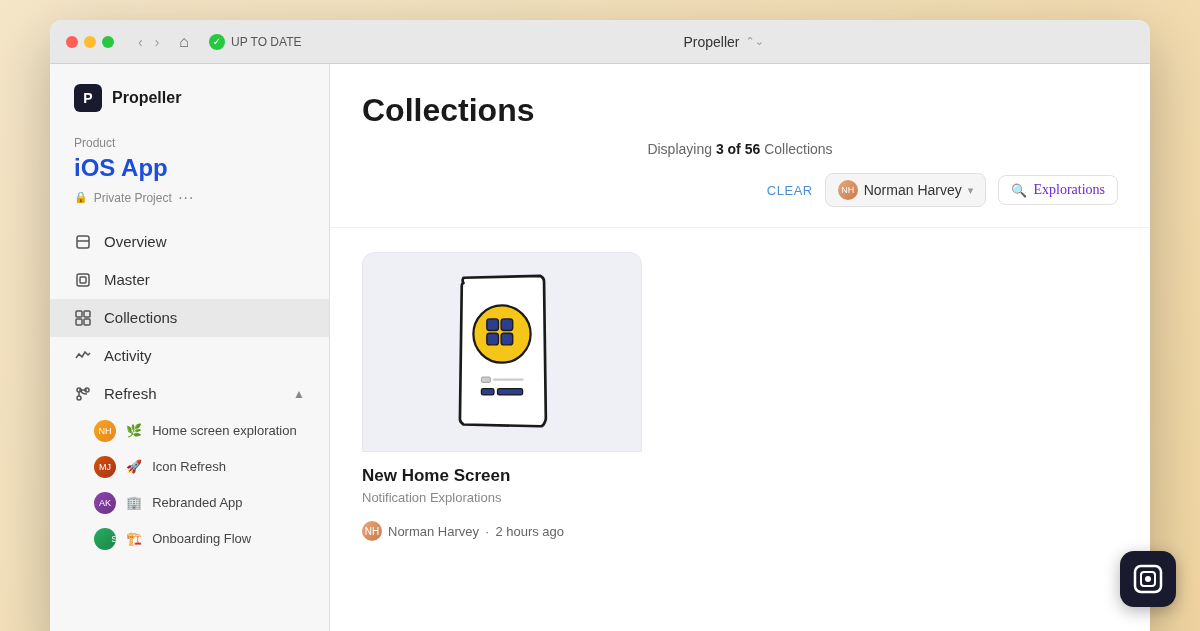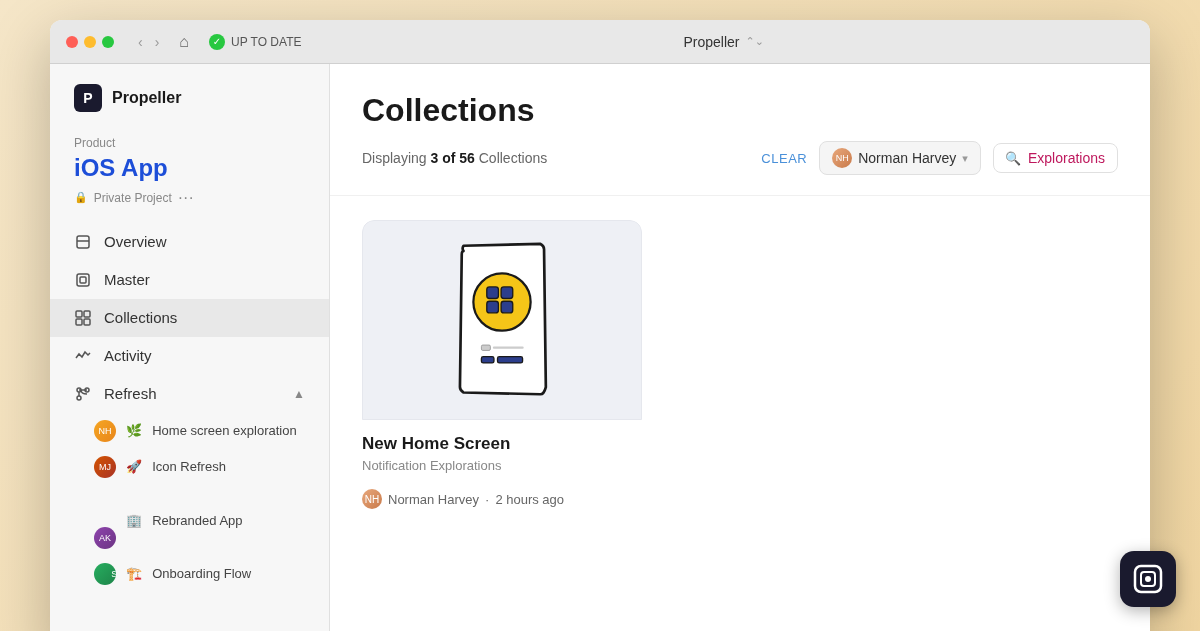--- a/index.html
+++ b/index.html
@@ -285,6 +285,7 @@
       display: flex;
       align-items: center;
       gap: 16px;
+      flex-direction: column;
     }
 
     .displaying-text {

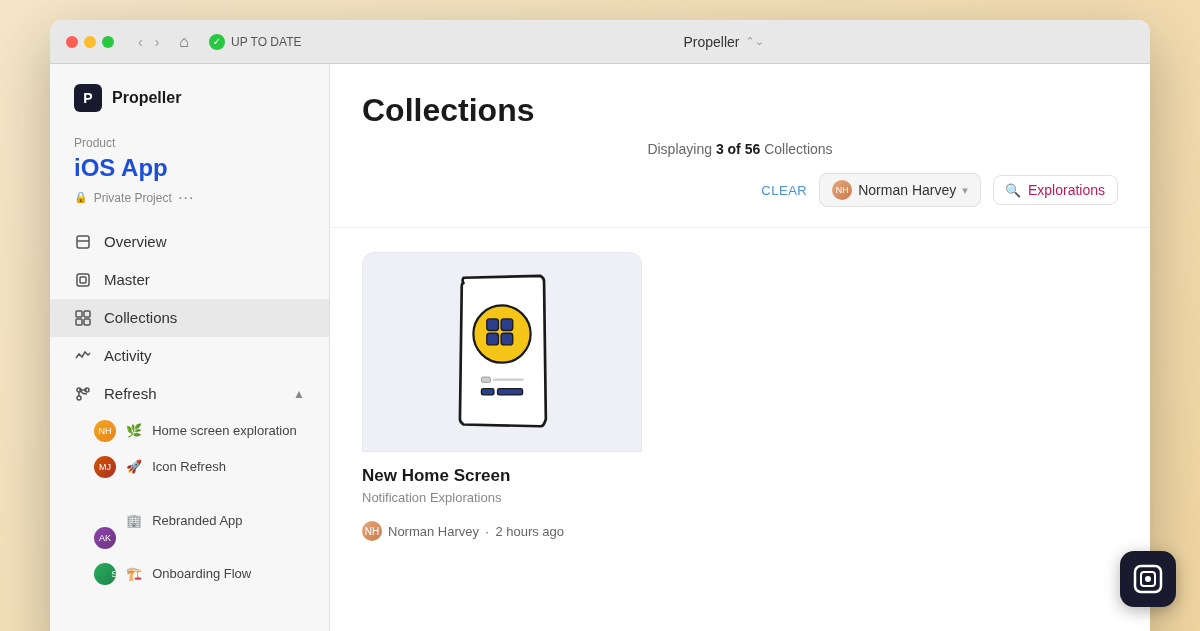--- a/index.html
+++ b/index.html
@@ -589,7 +589,7 @@
             </div>
             <div class="search-box">
               <span style="color:#aaa;font-size:13px;">🔍</span>
-              <span style="color:#be185d;">Explorations</span>
+              <span style="color:#6d28d9;font-family:Liberation Serif, serif;">Explorations</span>
             </div>
           </div>
         </div>

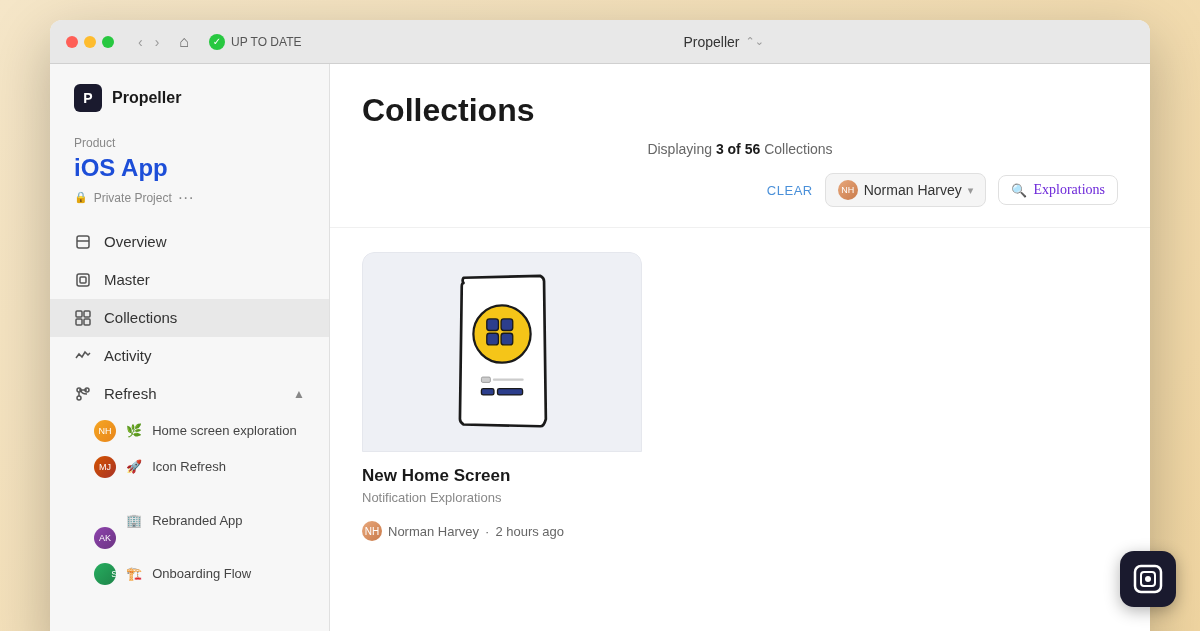--- a/index.html
+++ b/index.html
@@ -427,7 +427,7 @@
     
     .ba1 { background: linear-gradient(135deg, #f5a623, #e8851a); }
     .ba2 { background: linear-gradient(135deg, #d35400, #a93226); }
-    .ba3 { background: linear-gradient(135deg, #8e44ad, #6c3483); margin-top: 35px; }
+    .ba3 { background: linear-gradient(135deg, #8e44ad, #6c3483); }
     .ba4 { background: linear-gradient(135deg, #27ae60, #1e8449); }
   </style>
 </head>

